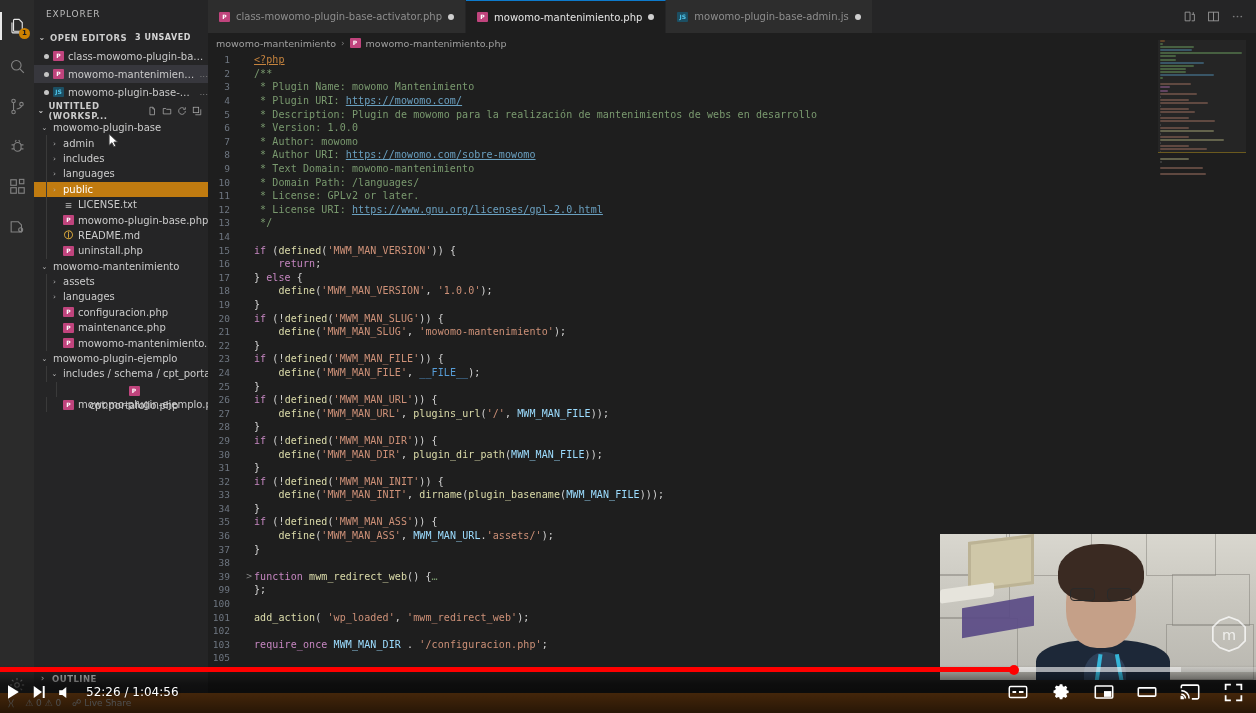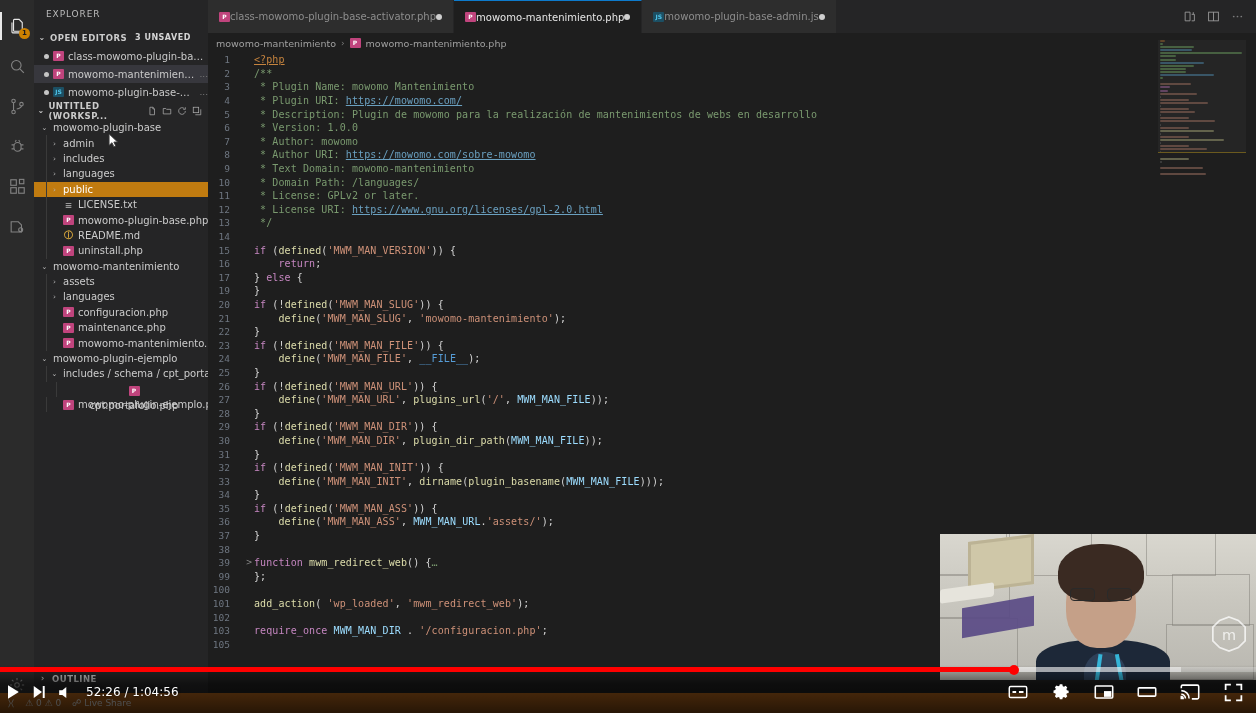--- a/index.html
+++ b/index.html
@@ -96,7 +96,7 @@
 
   #tabs { height: 33px; background: #252526; display: flex; align-items: stretch; position: relative; }
   .tab {
-    display: flex; align-items: center; 
+    display: flex; align-items: center; gap: 6px;
     padding: 0 11px; font-size: 10px; color: #8d8d8d;
     background: #2d2d2d; border-right: 1px solid #252526; white-space: nowrap;
   }

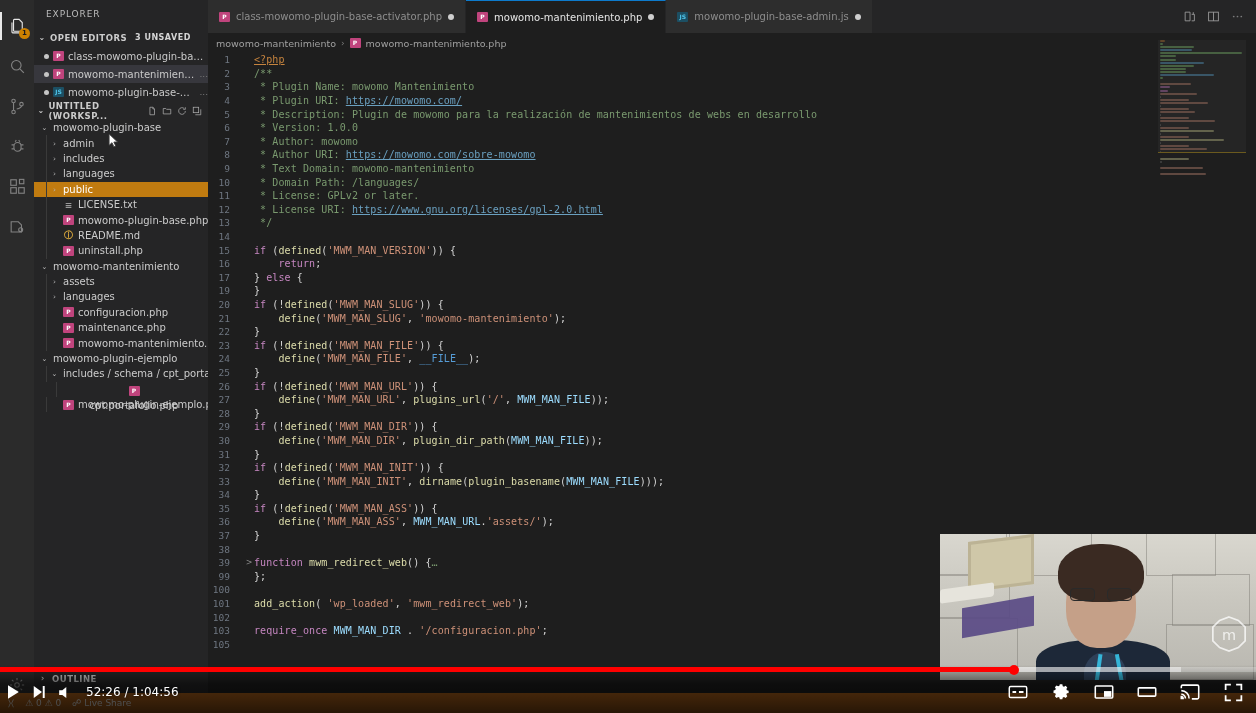--- a/index.html
+++ b/index.html
@@ -519,6 +519,7 @@
           <div class="code-line"><span class="ln">15</span><span class="fold"></span><span class="src"><span class="k-ctrl">if</span><span class="k-punct"> (</span><span class="k-fn">defined</span><span class="k-punct">(</span><span class="k-str">'MWM_MAN_VERSION'</span><span class="k-punct">)) {</span></span></div>
           <div class="code-line"><span class="ln">16</span><span class="fold"></span><span class="src"><span class="k-punct">    </span><span class="k-ctrl">return</span><span class="k-punct">;</span></span></div>
           <div class="code-line"><span class="ln">17</span><span class="fold"></span><span class="src"><span class="k-punct">} </span><span class="k-ctrl">else</span><span class="k-punct"> {</span></span></div>
+          <div class="code-line"><span class="ln">18</span><span class="fold"></span><span class="src"><span class="k-punct">    </span><span class="k-fn">define</span><span class="k-punct">(</span><span class="k-str">'MWM_MAN_VERSION'</span><span class="k-punct">, </span><span class="k-str">'1.0.0'</span><span class="k-punct">);</span></span></div>
           <div class="code-line"><span class="ln">19</span><span class="fold"></span><span class="src"><span class="k-punct">}</span></span></div>
           <div class="code-line"><span class="ln">20</span><span class="fold"></span><span class="src"><span class="k-ctrl">if</span><span class="k-punct"> (!</span><span class="k-fn">defined</span><span class="k-punct">(</span><span class="k-str">'MWM_MAN_SLUG'</span><span class="k-punct">)) {</span></span></div>
           <div class="code-line"><span class="ln">21</span><span class="fold"></span><span class="src"><span class="k-punct">    </span><span class="k-fn">define</span><span class="k-punct">(</span><span class="k-str">'MWM_MAN_SLUG'</span><span class="k-punct">, </span><span class="k-str">'mowomo-mantenimiento'</span><span class="k-punct">);</span></span></div>

